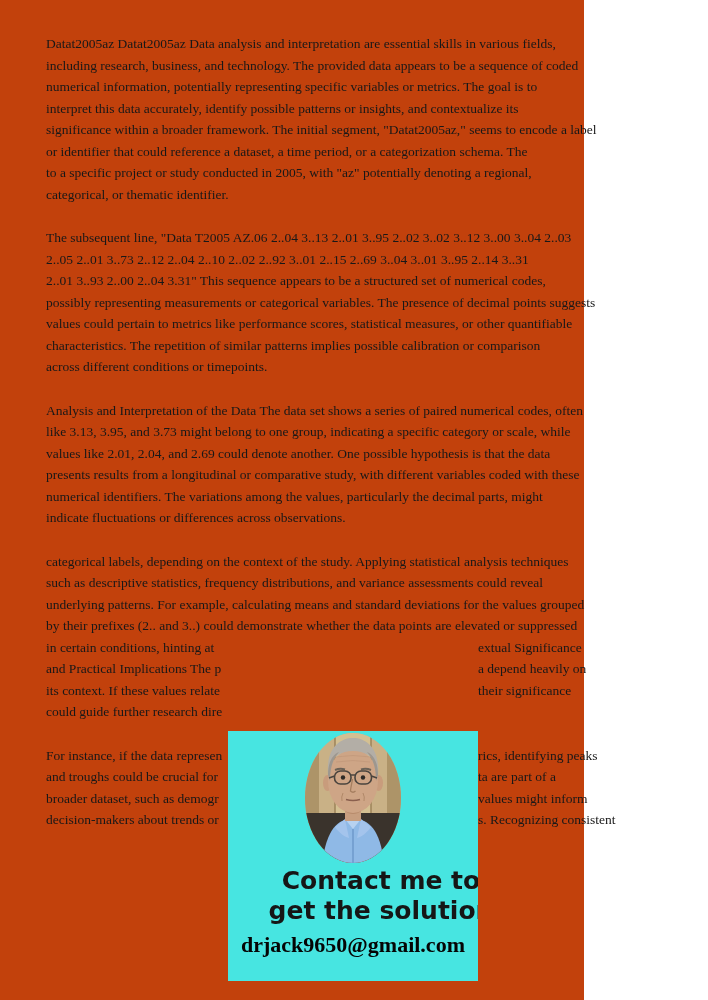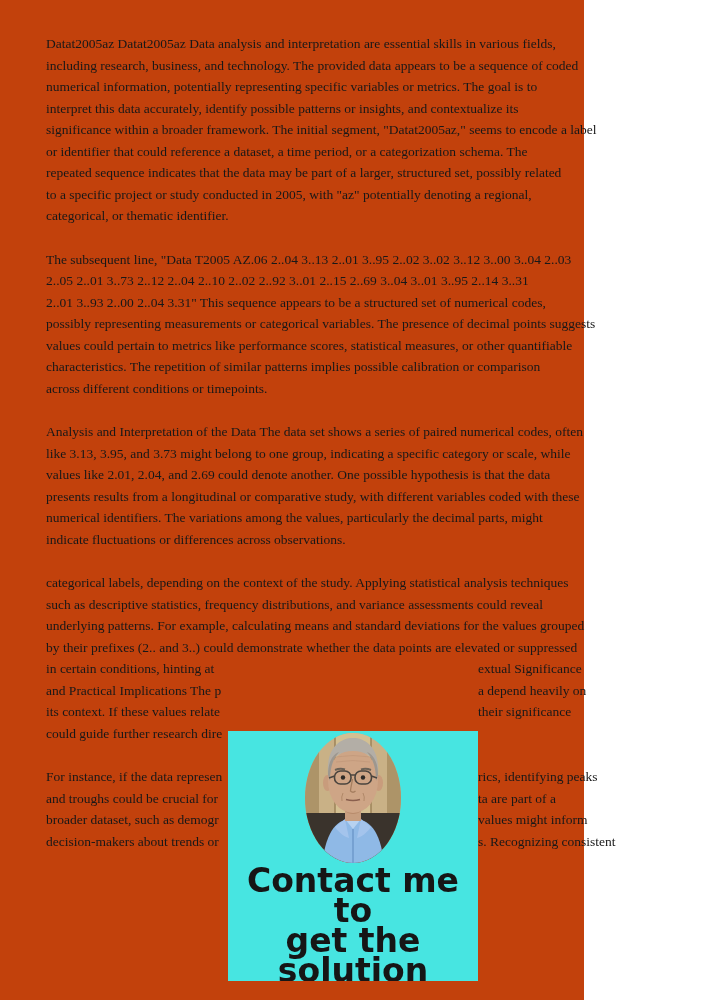--- a/index.html
+++ b/index.html
@@ -34,7 +34,6 @@
         <div class="line">interpret this data accurately, identify possible patterns or insights, and contextualize its</div>
         <div class="line">significance within a broader framework. The initial segment, "Datat2005az," seems to encode a label</div>
         <div class="line">or identifier that could reference a dataset, a time period, or a categorization schema. The</div>
-        <div class="line">repeated sequence indicates that the data may be part of a larger, structured set, possibly related</div>
         <div class="line">to a specific project or study conducted in 2005, with "az" potentially denoting a regional,</div>
         <div class="line">categorical, or thematic identifier.</div>
       </div>

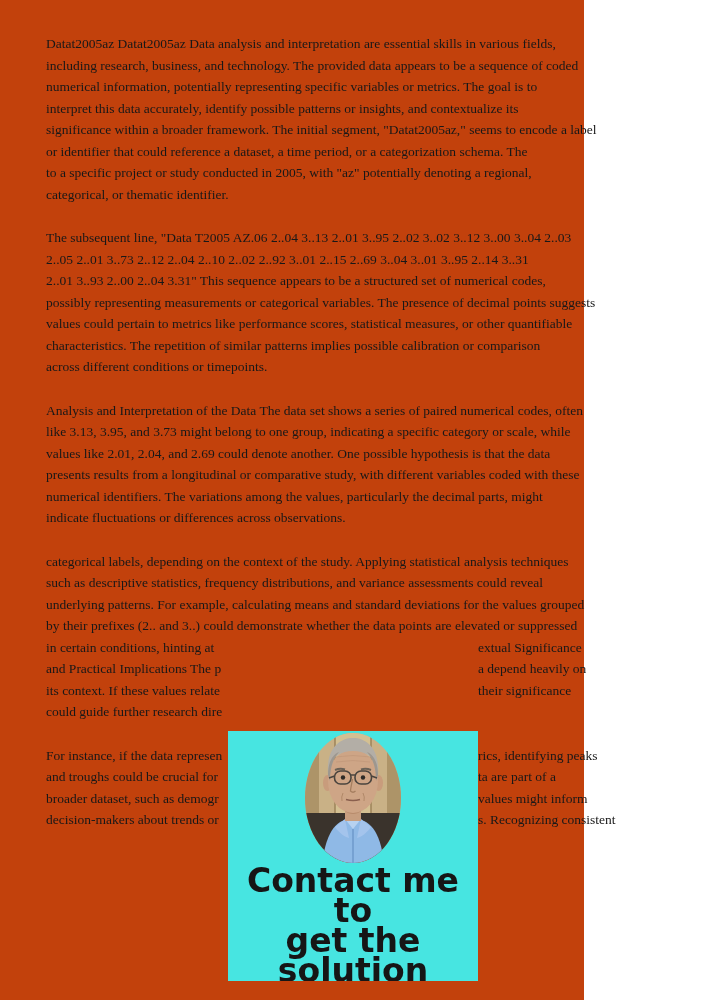--- a/index.html
+++ b/index.html
@@ -16,7 +16,7 @@
   .photo-wrap{position:absolute;left:77px;top:2px;width:96px;height:130px;}
   .card-heading{position:absolute;left:0;top:135px;width:250px;
         font-family:"DejaVu Sans","Liberation Sans",sans-serif;
-        font-weight:700;font-size:33px;line-height:30px;color:#161616;}
+        font-weight:700;font-size:25px;line-height:30px;color:#161616;padding-left:28px;}
   .card-email{position:absolute;left:0;top:201px;width:250px;
         font-family:"Liberation Serif",serif;font-weight:700;
         font-size:22px;line-height:26px;color:#050505;}

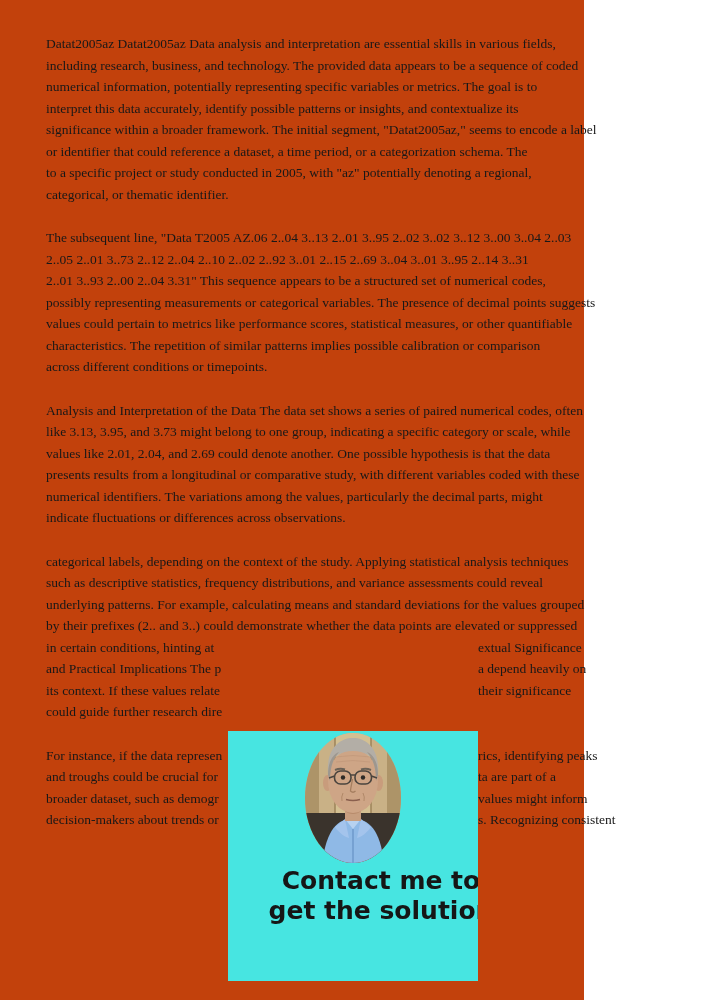--- a/index.html
+++ b/index.html
@@ -123,6 +123,7 @@
       <div>Contact me to</div>
       <div>get the solution</div>
     </div>
+    <div class="card-email">drjack9650@gmail.com</div>
   </div>
 
 </div>

